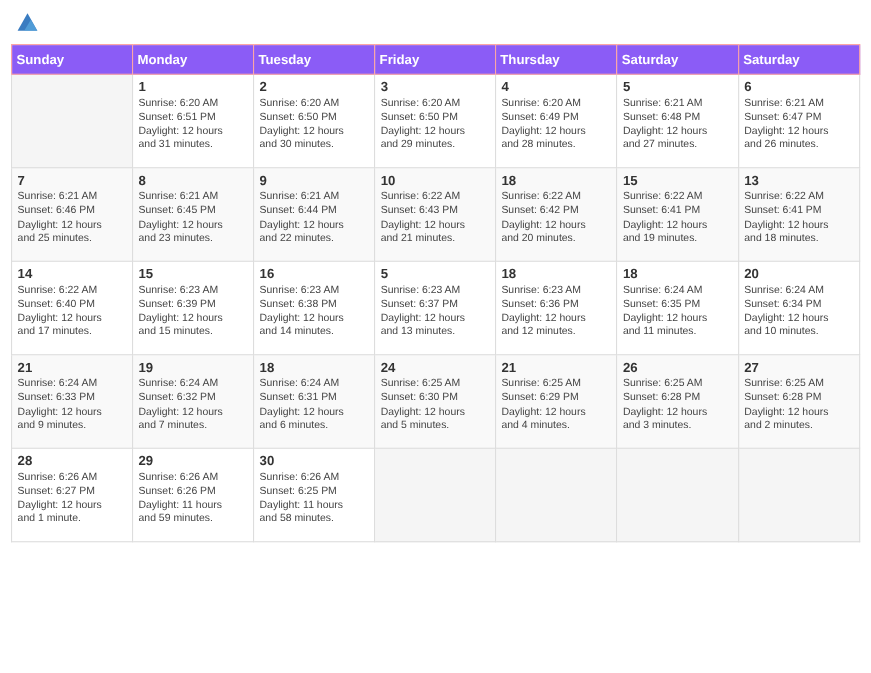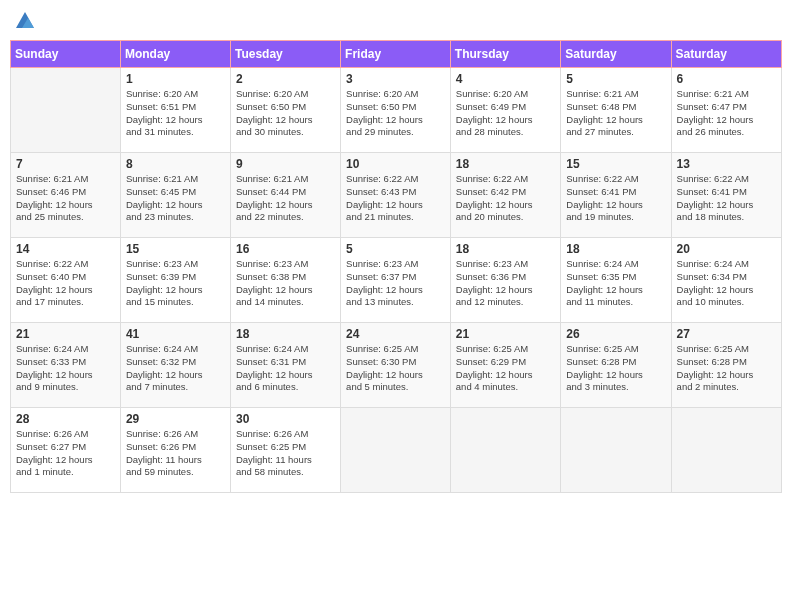--- a/index.html
+++ b/index.html
@@ -284,7 +284,7 @@
 and 9 minutes.</div>
         </td>
         <td>
-          <span class="day-number">41</span>
+          <span class="day-number">19</span>
           <div class="day-info" style="white-space: pre-wrap;">Sunrise: 6:24 AM
 Sunset: 6:32 PM
 Daylight: 12 hours

